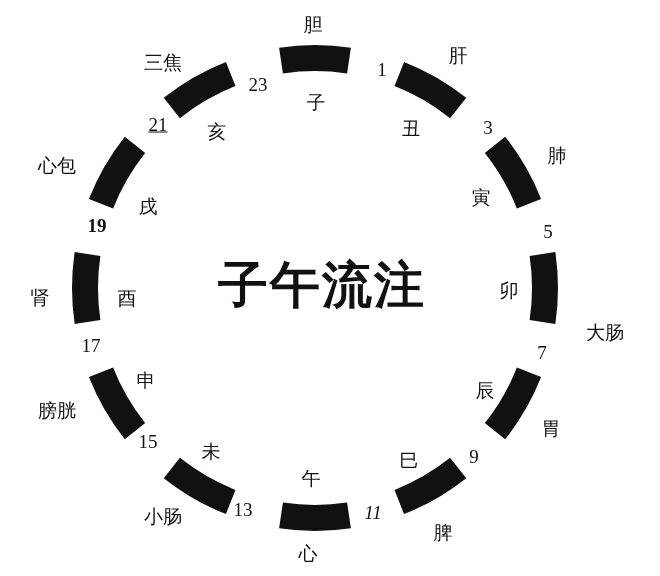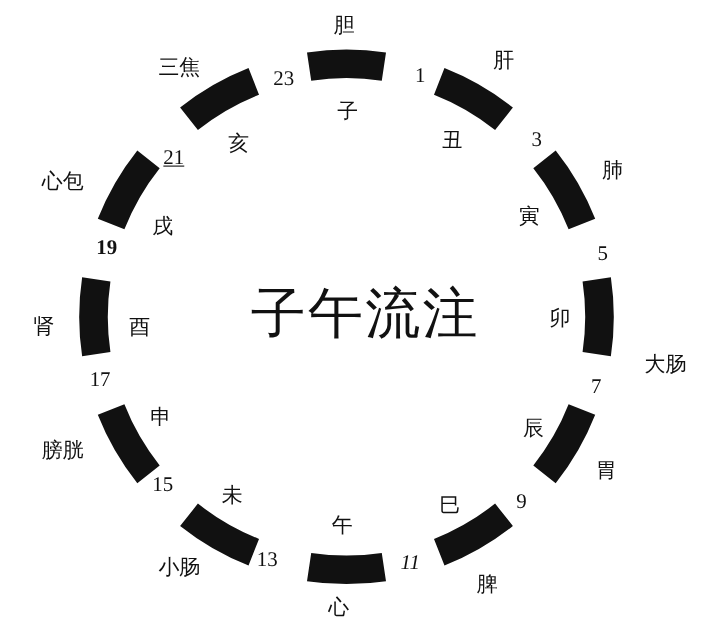--- a/index.html
+++ b/index.html
@@ -70,7 +70,7 @@
   <div class="lbl hour" style="left:91px;top:345px;">17</div>
   <div class="lbl hour" style="left:97px;top:225px;font-weight:bold;">19</div>
   <div class="lbl hour" style="left:158px;top:144px;text-decoration:underline;">21</div>
-  <div class="lbl hour" style="left:258px;top:72px;text-align:center;">23</div>
+  <div class="lbl hour" style="left:258px;top:84px;text-align:center;">23</div>
 </div>
 
 </body></html>

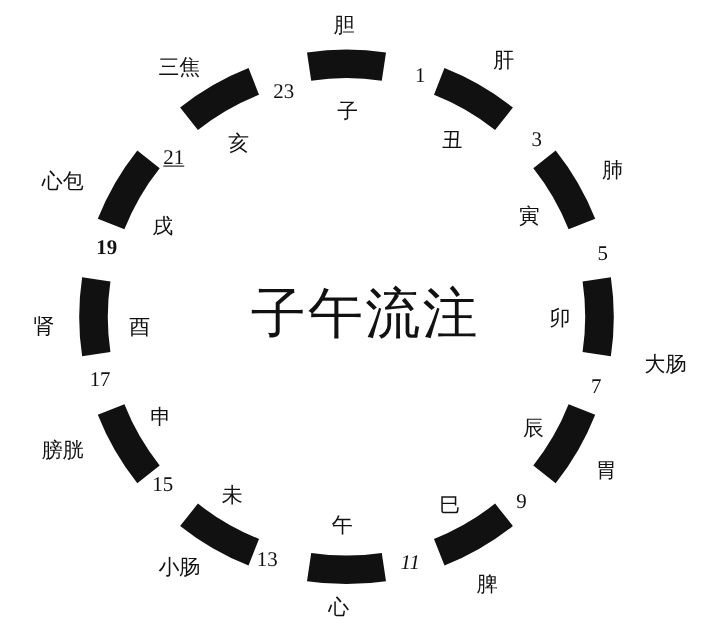--- a/index.html
+++ b/index.html
@@ -69,7 +69,7 @@
   <div class="lbl hour" style="left:148px;top:441px;text-align:center;">15</div>
   <div class="lbl hour" style="left:91px;top:345px;">17</div>
   <div class="lbl hour" style="left:97px;top:225px;font-weight:bold;">19</div>
-  <div class="lbl hour" style="left:158px;top:144px;text-decoration:underline;">21</div>
+  <div class="lbl hour" style="left:158px;top:124px;text-decoration:underline;">21</div>
   <div class="lbl hour" style="left:258px;top:84px;text-align:center;">23</div>
 </div>
 

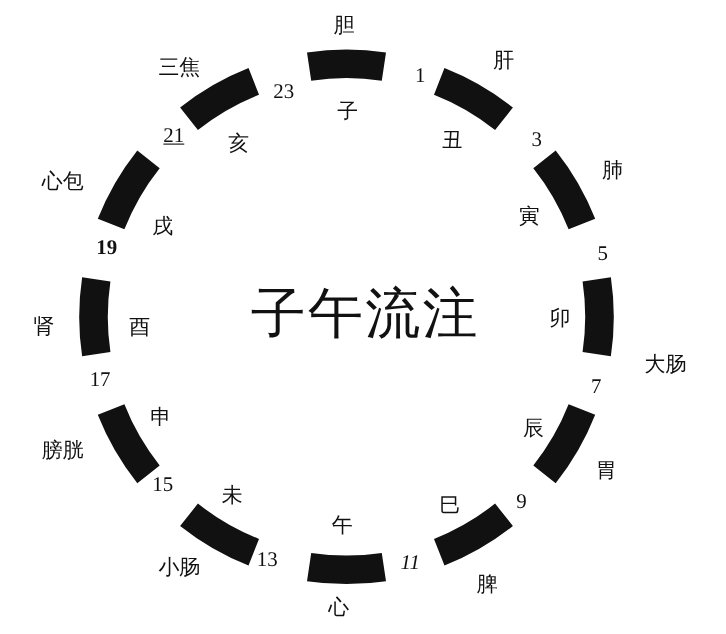--- a/index.html
+++ b/index.html
@@ -31,7 +31,7 @@
       <path d="M163.72894329705844,97.82621788486344 A243,243 0 0 1 225.9402019059956,61.90853098036811 L235.46923380082734,86.09938774790075 A217,217 0 0 0 179.91432384963653,118.17402996302621 Z" fill="#111111"></path>
     </svg>
 
-  <div class="lbl title" style="left:332px;top:285px;">子午流注</div>
+  <div class="lbl title" style="left:322px;top:285px;font-weight:bold;">子午流注</div>
 
   <div class="lbl organ" style="left:313px;top:24px;">胆</div>
   <div class="lbl organ" style="left:458px;top:55px;">肝</div>

